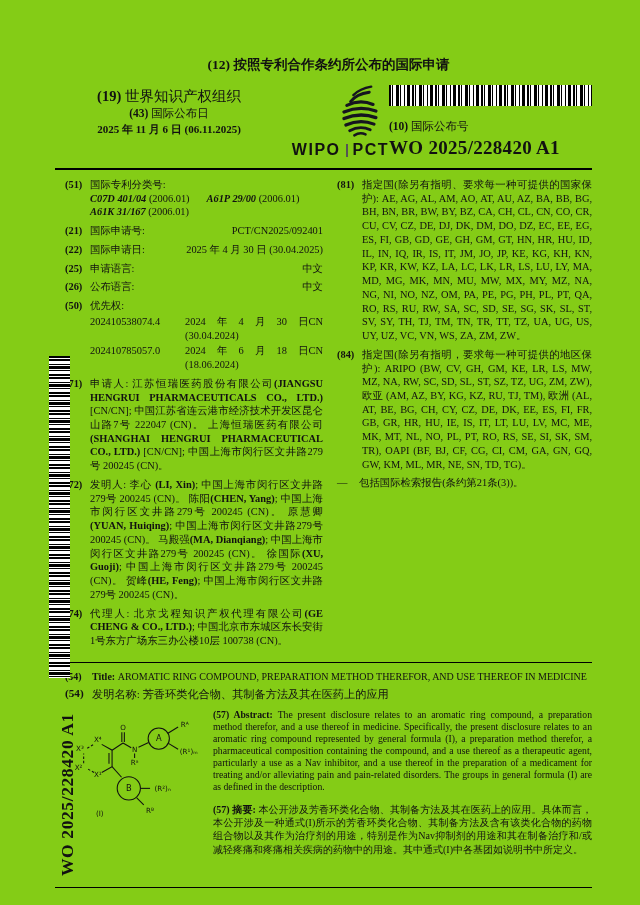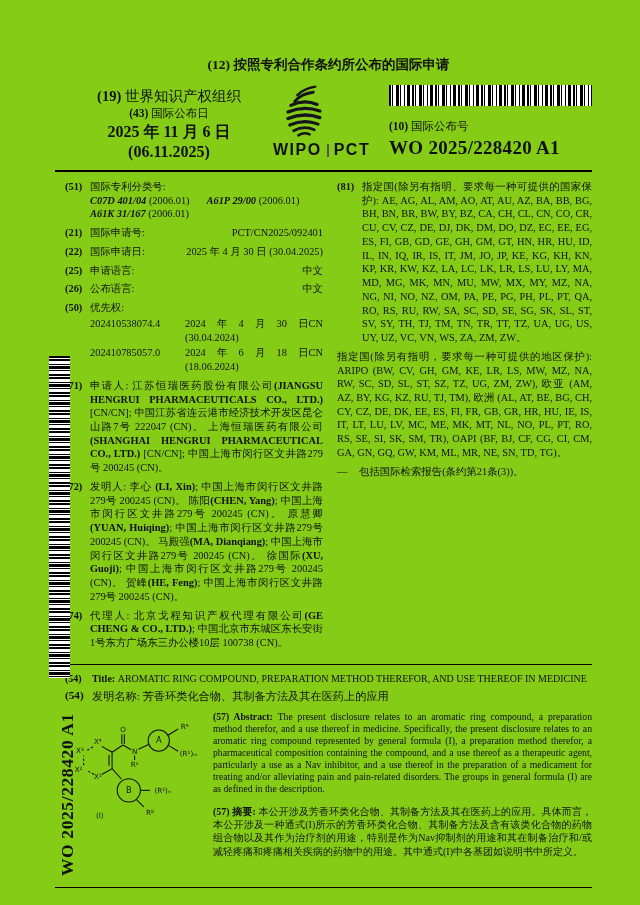--- a/index.html
+++ b/index.html
@@ -18,7 +18,7 @@
   .org2 { font-size:13px; letter-spacing:7px; margin:3px 0 7px; }
   .date-label { font-size:11.5px; }
   .date-label .num { font-weight:bold; }
-  .date-value { font-size:16px; font-weight:bold; margin-top:1px; }
+  .date-value { font-size:11px; font-weight:bold; margin-top:1px; }
   .hdr-center { width:116px; display:flex; flex-direction:column; align-items:flex-start; }
   .logo-text { margin-top:2px; font-size:16px; font-weight:bold; letter-spacing:1.5px;
                display:flex; align-items:center; gap:5px; font-family:"Liberation Sans",sans-serif; }

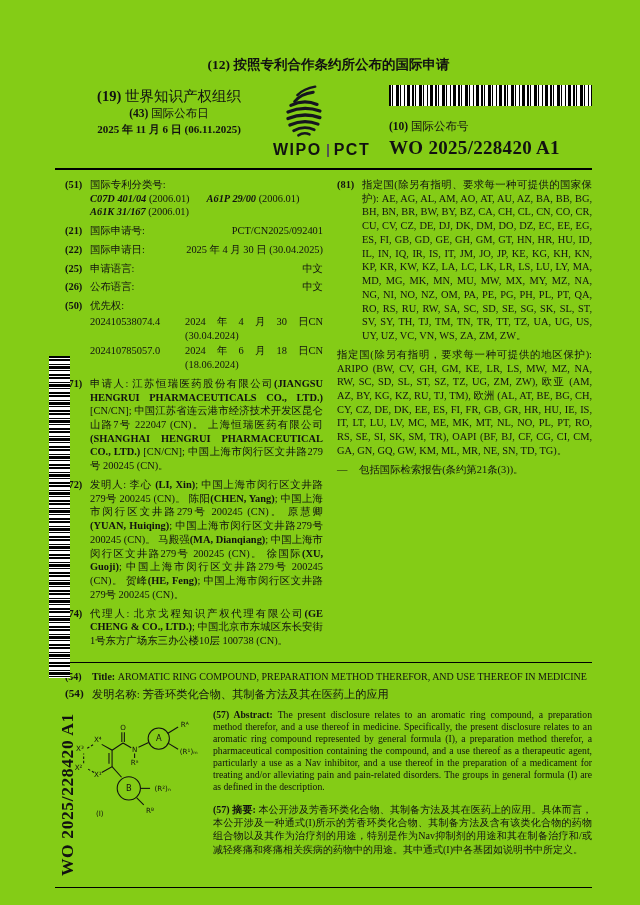--- a/index.html
+++ b/index.html
@@ -19,7 +19,7 @@
   .date-label { font-size:11.5px; }
   .date-label .num { font-weight:bold; }
   .date-value { font-size:11px; font-weight:bold; margin-top:1px; }
-  .hdr-center { width:116px; display:flex; flex-direction:column; align-items:flex-start; }
+  .hdr-center { width:116px; display:flex; flex-direction:column; align-items:flex-end; }
   .logo-text { margin-top:2px; font-size:16px; font-weight:bold; letter-spacing:1.5px;
                display:flex; align-items:center; gap:5px; font-family:"Liberation Sans",sans-serif; }
   .logo-sep { width:2px; height:13px; background:#555; }

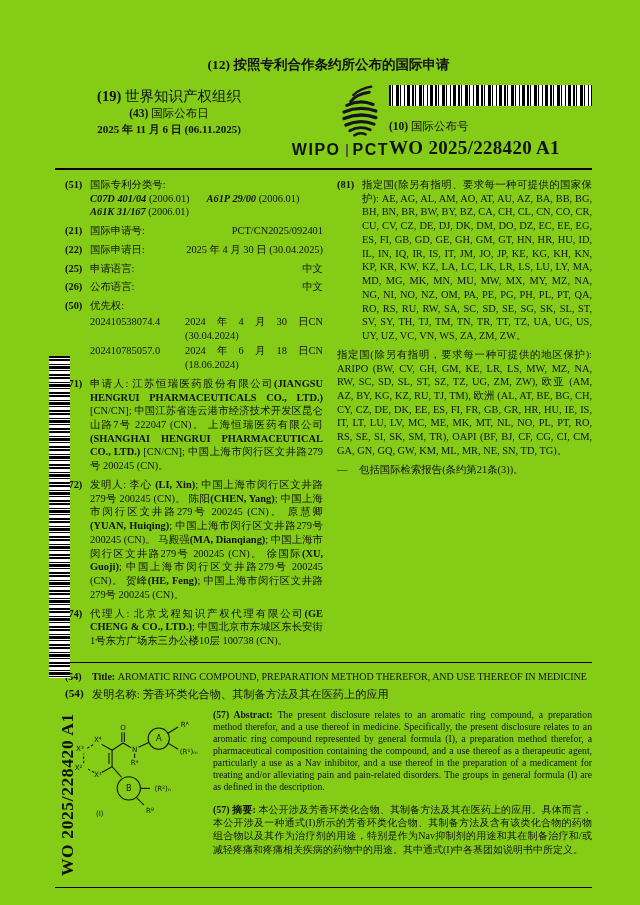--- a/index.html
+++ b/index.html
@@ -224,6 +224,7 @@
           <div class="fbody">指定国(除另有指明、要求每一种可提供的国家保护): AE, AG, AL, AM, AO, AT, AU, AZ, BA, BB, BG, BH, BN, BR, BW, BY, BZ, CA, CH, CL, CN, CO, CR, CU, CV, CZ, DE, DJ, DK, DM, DO, DZ, EC, EE, EG, ES, FI, GB, GD, GE, GH, GM, GT, HN, HR, HU, ID, IL, IN, IQ, IR, IS, IT, JM, JO, JP, KE, KG, KH, KN, KP, KR, KW, KZ, LA, LC, LK, LR, LS, LU, LY, MA, MD, MG, MK, MN, MU, MW, MX, MY, MZ, NA, NG, NI, NO, NZ, OM, PA, PE, PG, PH, PL, PT, QA, RO, RS, RU, RW, SA, SC, SD, SE, SG, SK, SL, ST, SV, SY, TH, TJ, TM, TN, TR, TT, TZ, UA, UG, US, UY, UZ, VC, VN, WS, ZA, ZM, ZW。</div>
         </div>
         <div class="field">
+          <span class="fnum">(84)</span>
           <div class="fbody">指定国(除另有指明，要求每一种可提供的地区保护): ARIPO (BW, CV, GH, GM, KE, LR, LS, MW, MZ, NA, RW, SC, SD, SL, ST, SZ, TZ, UG, ZM, ZW), 欧亚 (AM, AZ, BY, KG, KZ, RU, TJ, TM), 欧洲 (AL, AT, BE, BG, CH, CY, CZ, DE, DK, EE, ES, FI, FR, GB, GR, HR, HU, IE, IS, IT, LT, LU, LV, MC, ME, MK, MT, NL, NO, PL, PT, RO, RS, SE, SI, SK, SM, TR), OAPI (BF, BJ, CF, CG, CI, CM, GA, GN, GQ, GW, KM, ML, MR, NE, SN, TD, TG)。</div>
         </div>
         <div class="note-item">

